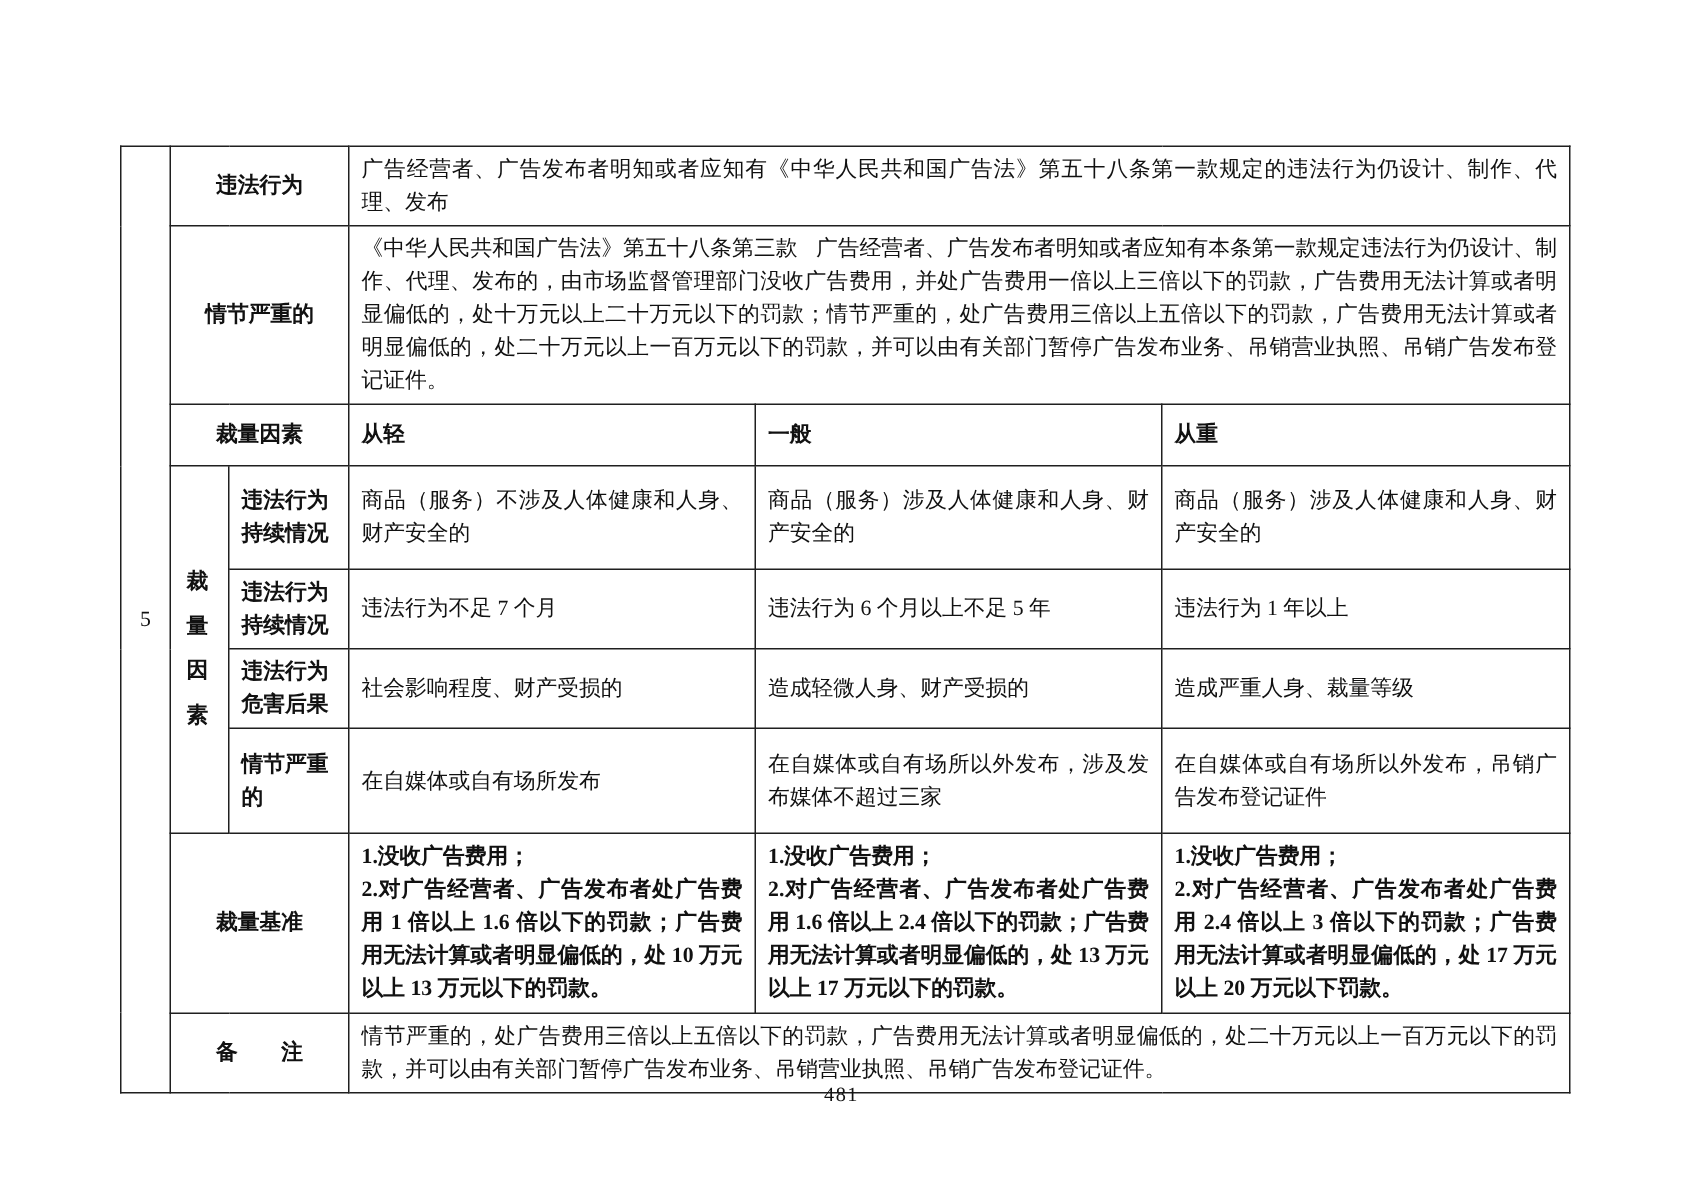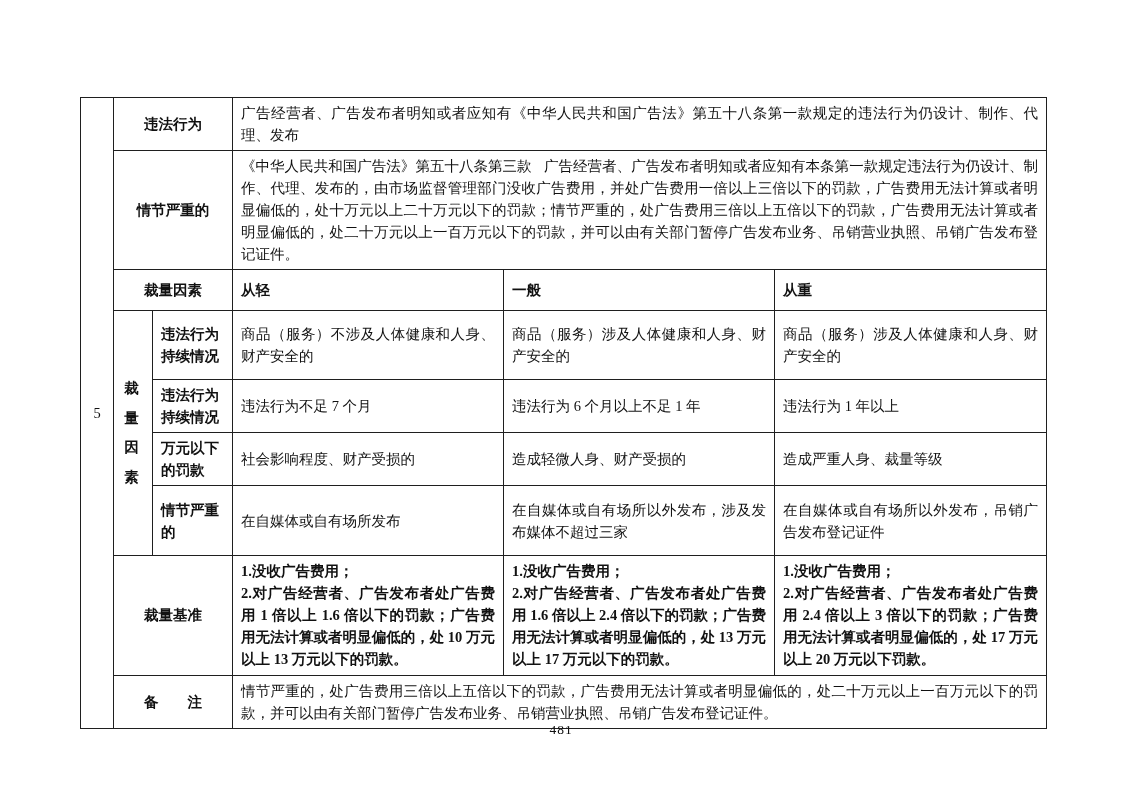--- a/index.html
+++ b/index.html
@@ -125,7 +125,7 @@
     <tr style="height:51px">
       <td class="center-cell">违法行为持续情况</td>
       <td class="content-cell">违法行为不足 7 个月</td>
-      <td class="content-cell">违法行为 6 个月以上不足 1 年</td>
+      <td class="content-cell">违法行为 6 个月以上不足 5 年</td>
       <td class="content-cell">违法行为 1 年以上</td>
     </tr>
 

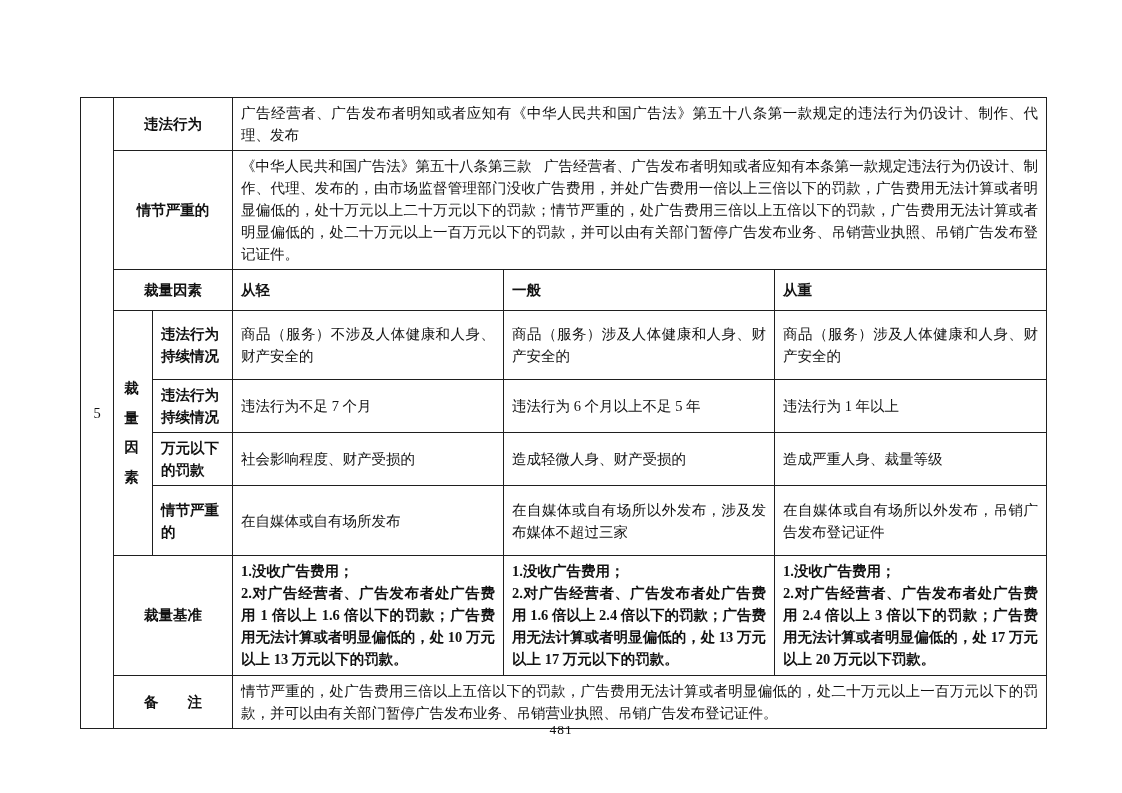--- a/index.html
+++ b/index.html
@@ -130,7 +130,7 @@
     </tr>
 
     <tr style="height:51px">
-      <td class="center-cell">万元以下的罚款</td>
+      <td class="center-cell">违法行为危害后果</td>
       <td class="content-cell">社会影响程度、财产受损的</td>
       <td class="content-cell">造成轻微人身、财产受损的</td>
       <td class="content-cell">造成严重人身、裁量等级</td>

